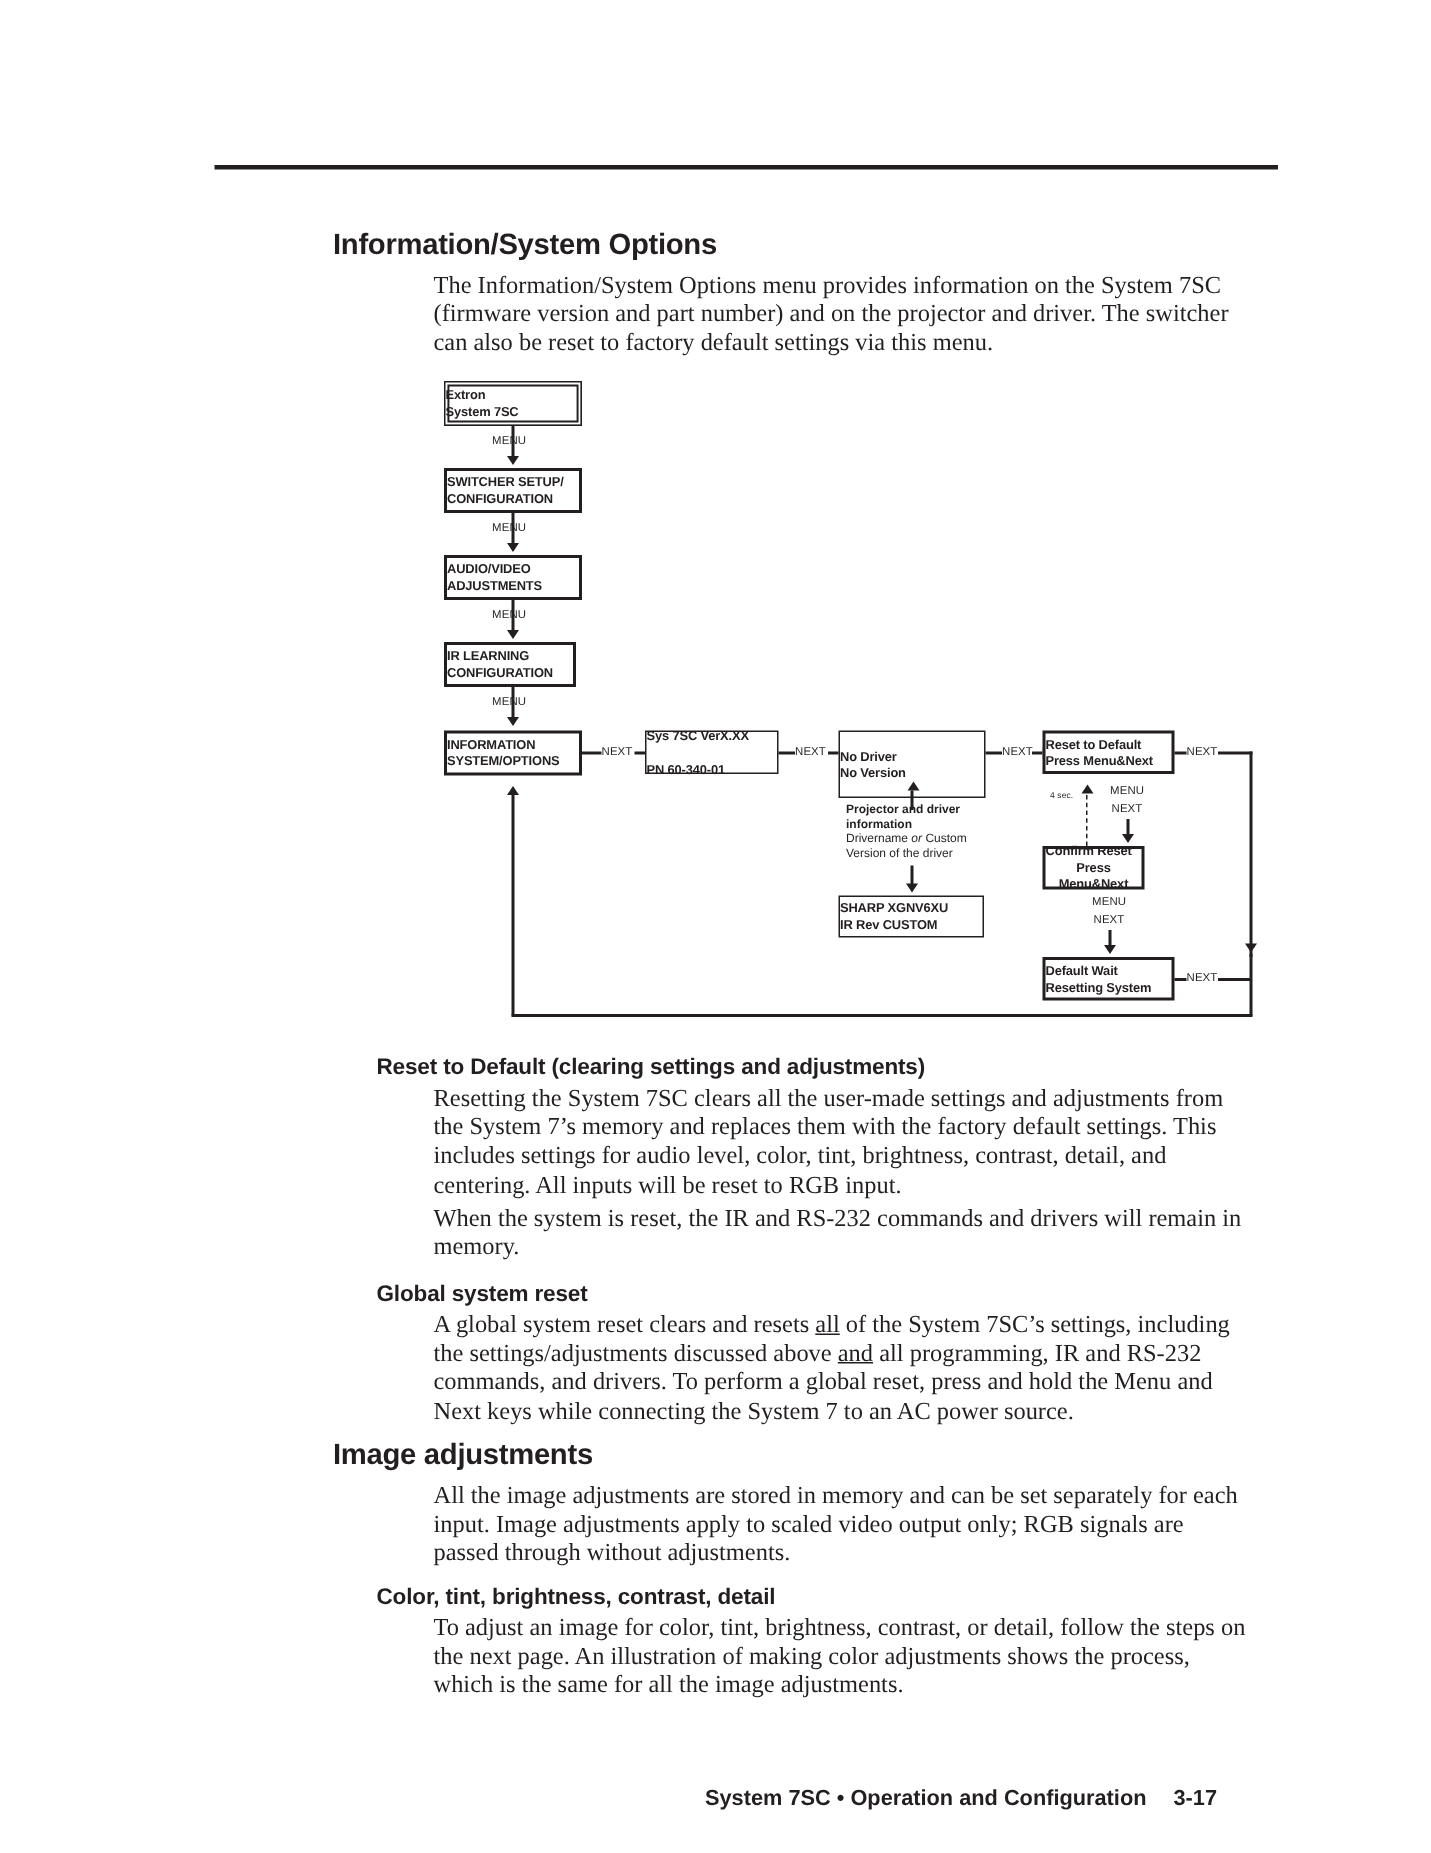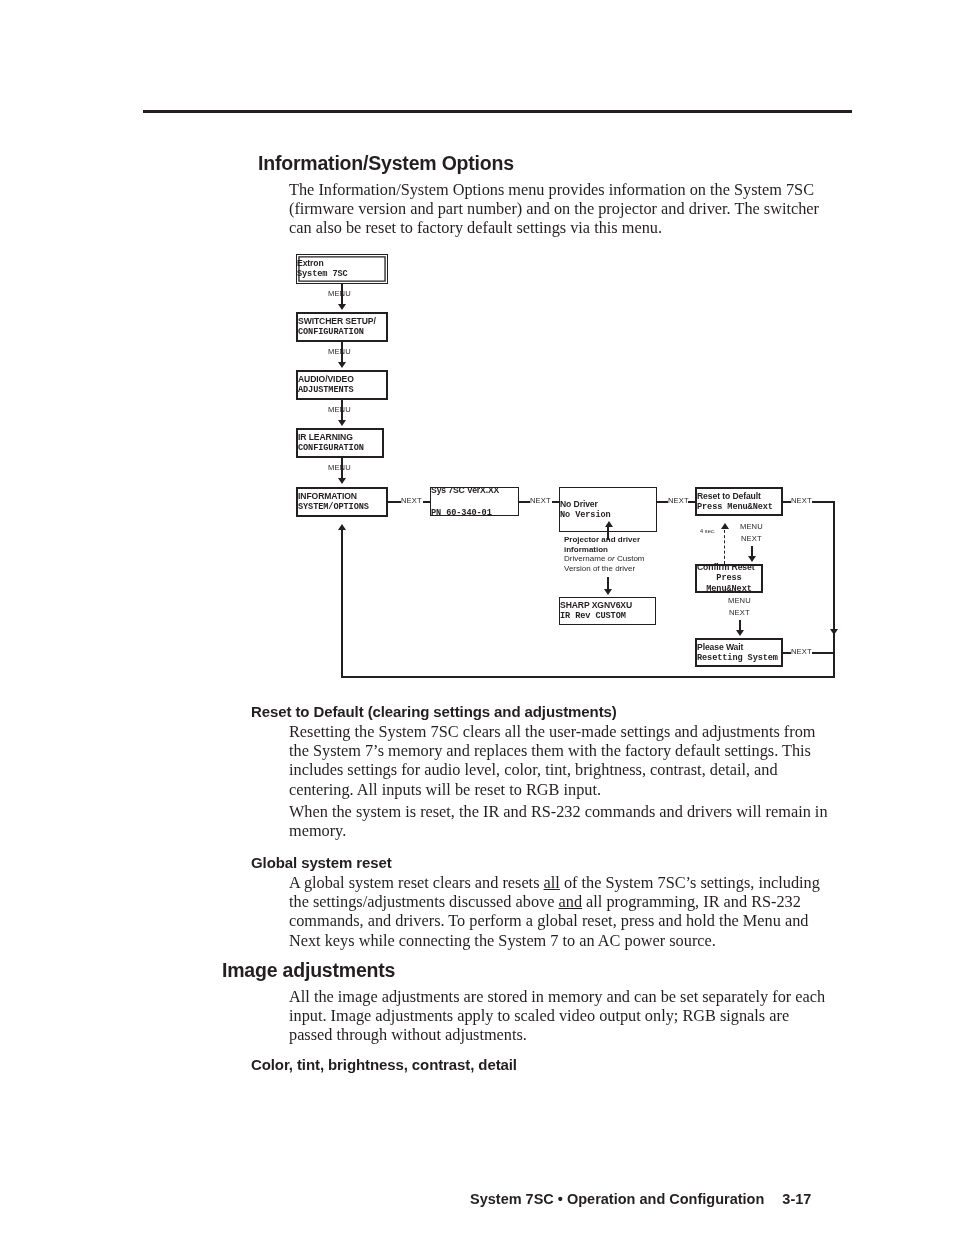--- a/index.html
+++ b/index.html
@@ -151,7 +151,7 @@
 
   <div class="top-rule"></div>
 
-  <div class="h1" style="left:222px; top:152px;margin-left:36px;">Information/System Options</div>
+  <div class="h1" style="left:222px; top:152px;">Information/System Options</div>
 
   <div class="body-p" style="left:289px; top:180px; width:549px;">The Information/System Options menu provides information on the System 7SC (firmware version and part number) and on the projector and driver.  The switcher can also be reset to factory default settings via this menu.</div>
 

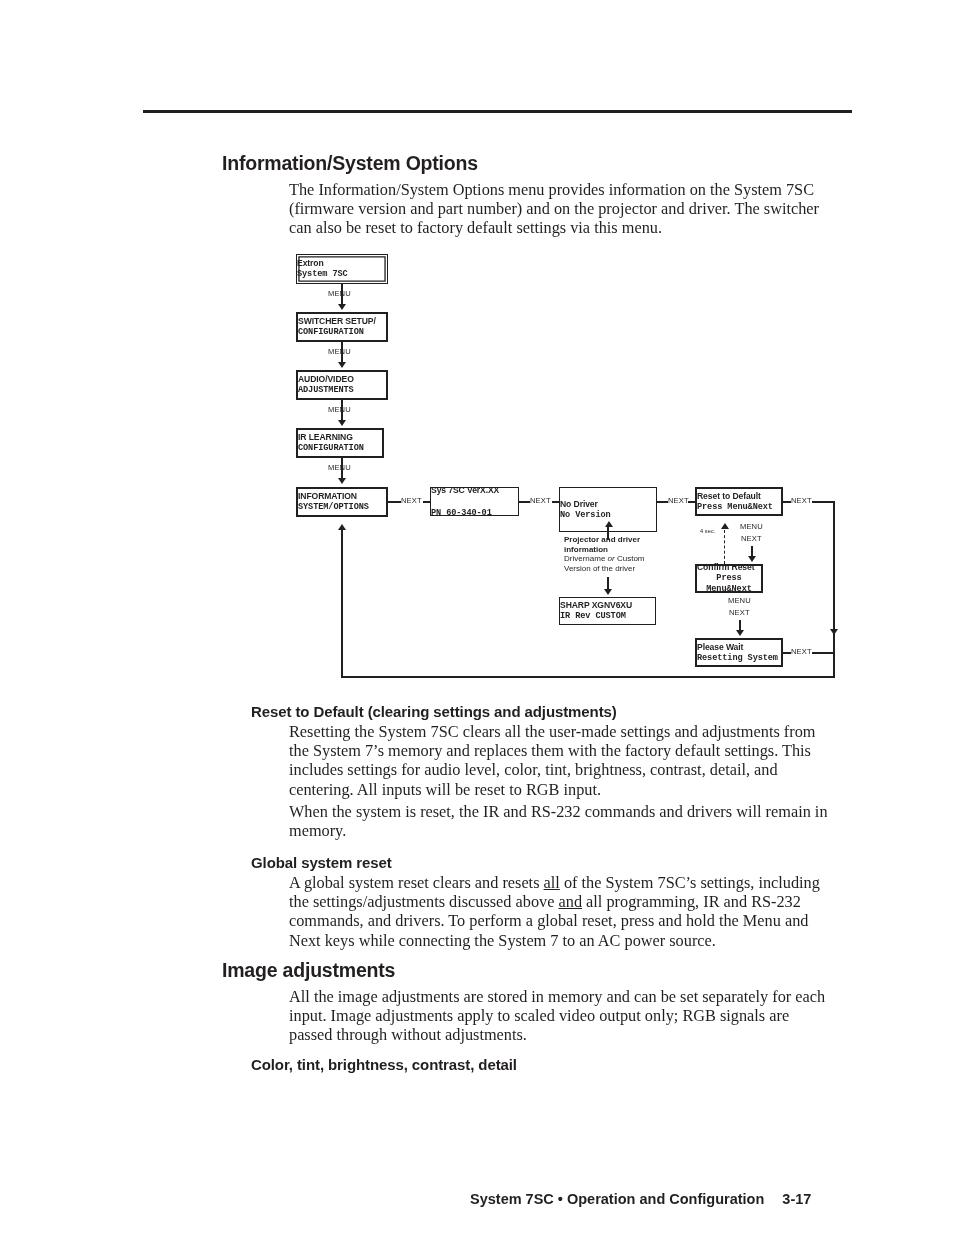--- a/index.html
+++ b/index.html
@@ -87,7 +87,7 @@
     border-width: 1.3px;
     box-shadow: inset 0 0 0 1.3px #ffffff, inset 0 0 0 2.6px #231f20;
   }
-  .dbox .l2 { display:block;font-family:Liberation Mono, monospace; }
+  .dbox .l2 { display:block; }
 
   .vline { position: absolute; width: 1.5px; background: #231f20; }
   .hline { position: absolute; height: 1.5px; background: #231f20; }

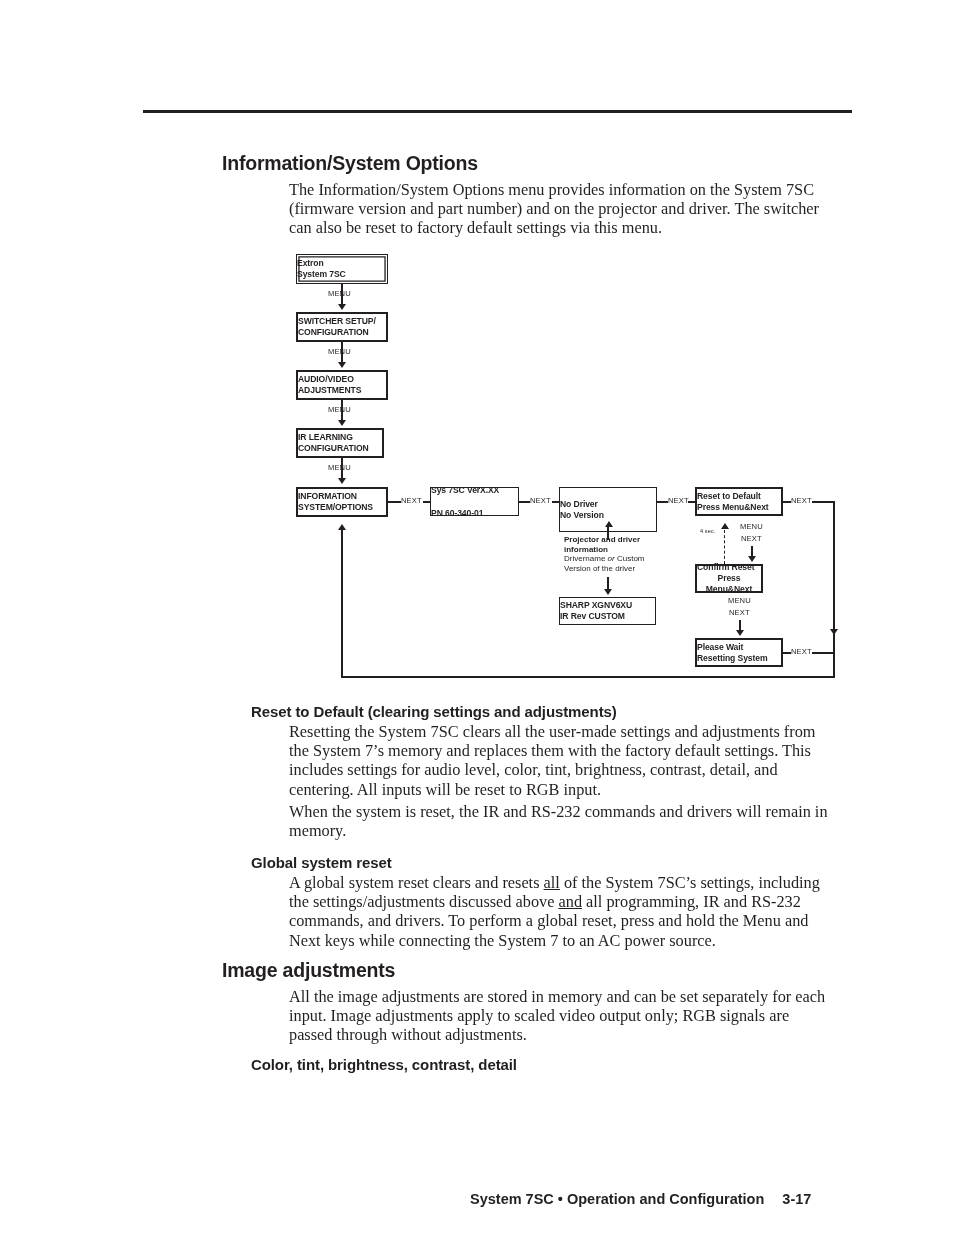--- a/index.html
+++ b/index.html
@@ -275,7 +275,7 @@
     <div class="arrow-d" style="left:735.5px; top:390px;"></div>
 
     <div class="dbox thick" style="left:695px; top:398px; width:88px; height:29px;">
-      <span>Please Wait</span>
+      <span>Default Wait</span>
       <span class="l2">Resetting System</span>
     </div>
 

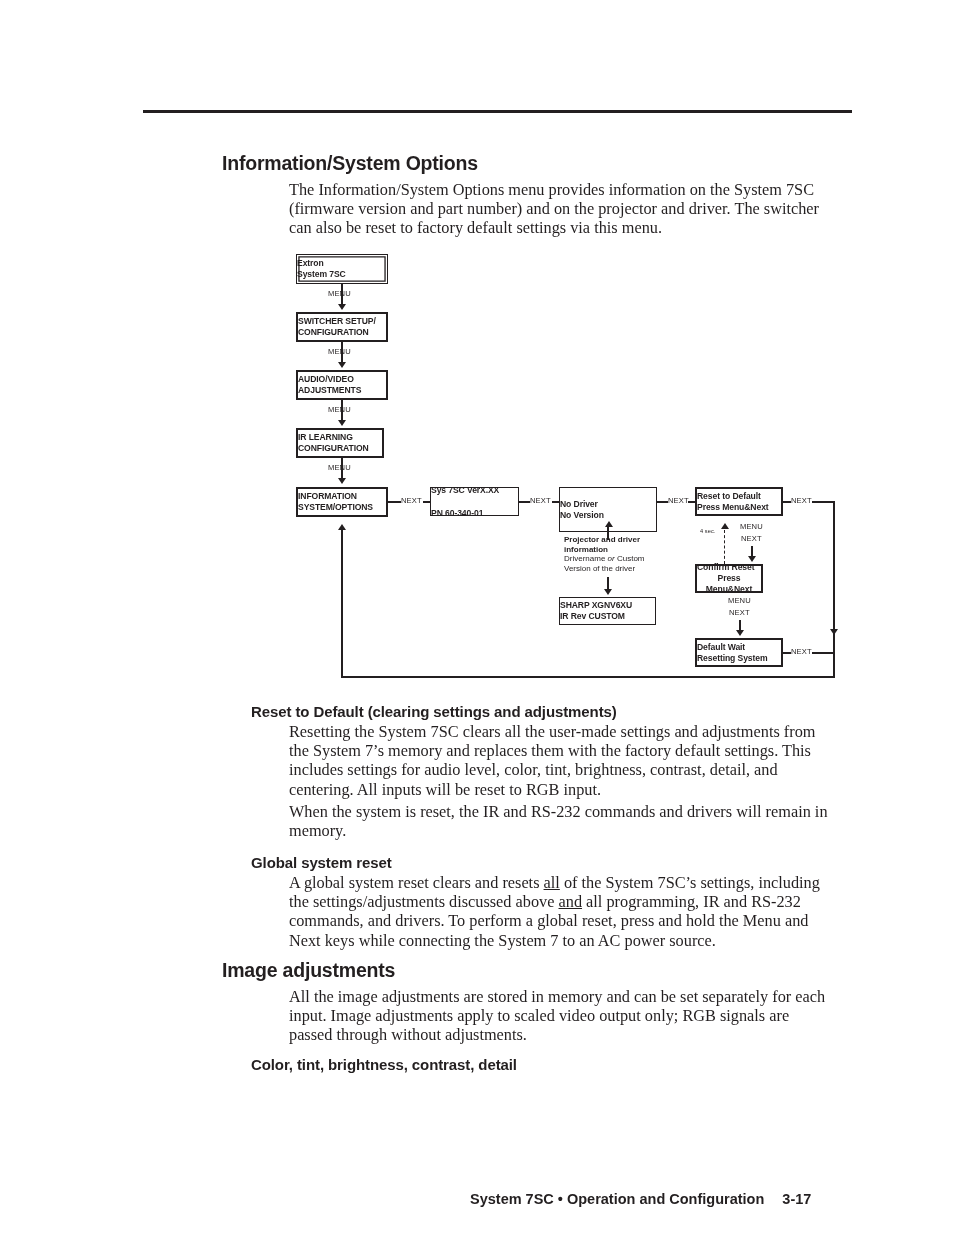--- a/index.html
+++ b/index.html
@@ -296,6 +296,7 @@
   <div class="body-p" style="left:289px; top:987px; width:545px;">All the image adjustments are stored in memory and can be set separately for each input.  Image adjustments apply to scaled video output only; RGB signals are passed through without adjustments.</div>
 
   <div class="h2" style="left:251px; top:1056px;">Color, tint, brightness, contrast, detail</div>
+  <div class="body-p" style="left:289px; top:1075px; width:548px;">To adjust an image for color, tint, brightness, contrast, or detail, follow the steps on the next page.  An illustration of making color adjustments shows the process, which is the same for all the image adjustments.</div>
 
   <div class="footer" style="left:470px; top:1191px;">
     <span>System 7SC • Operation and Configuration</span><span class="pg">3-17</span>

